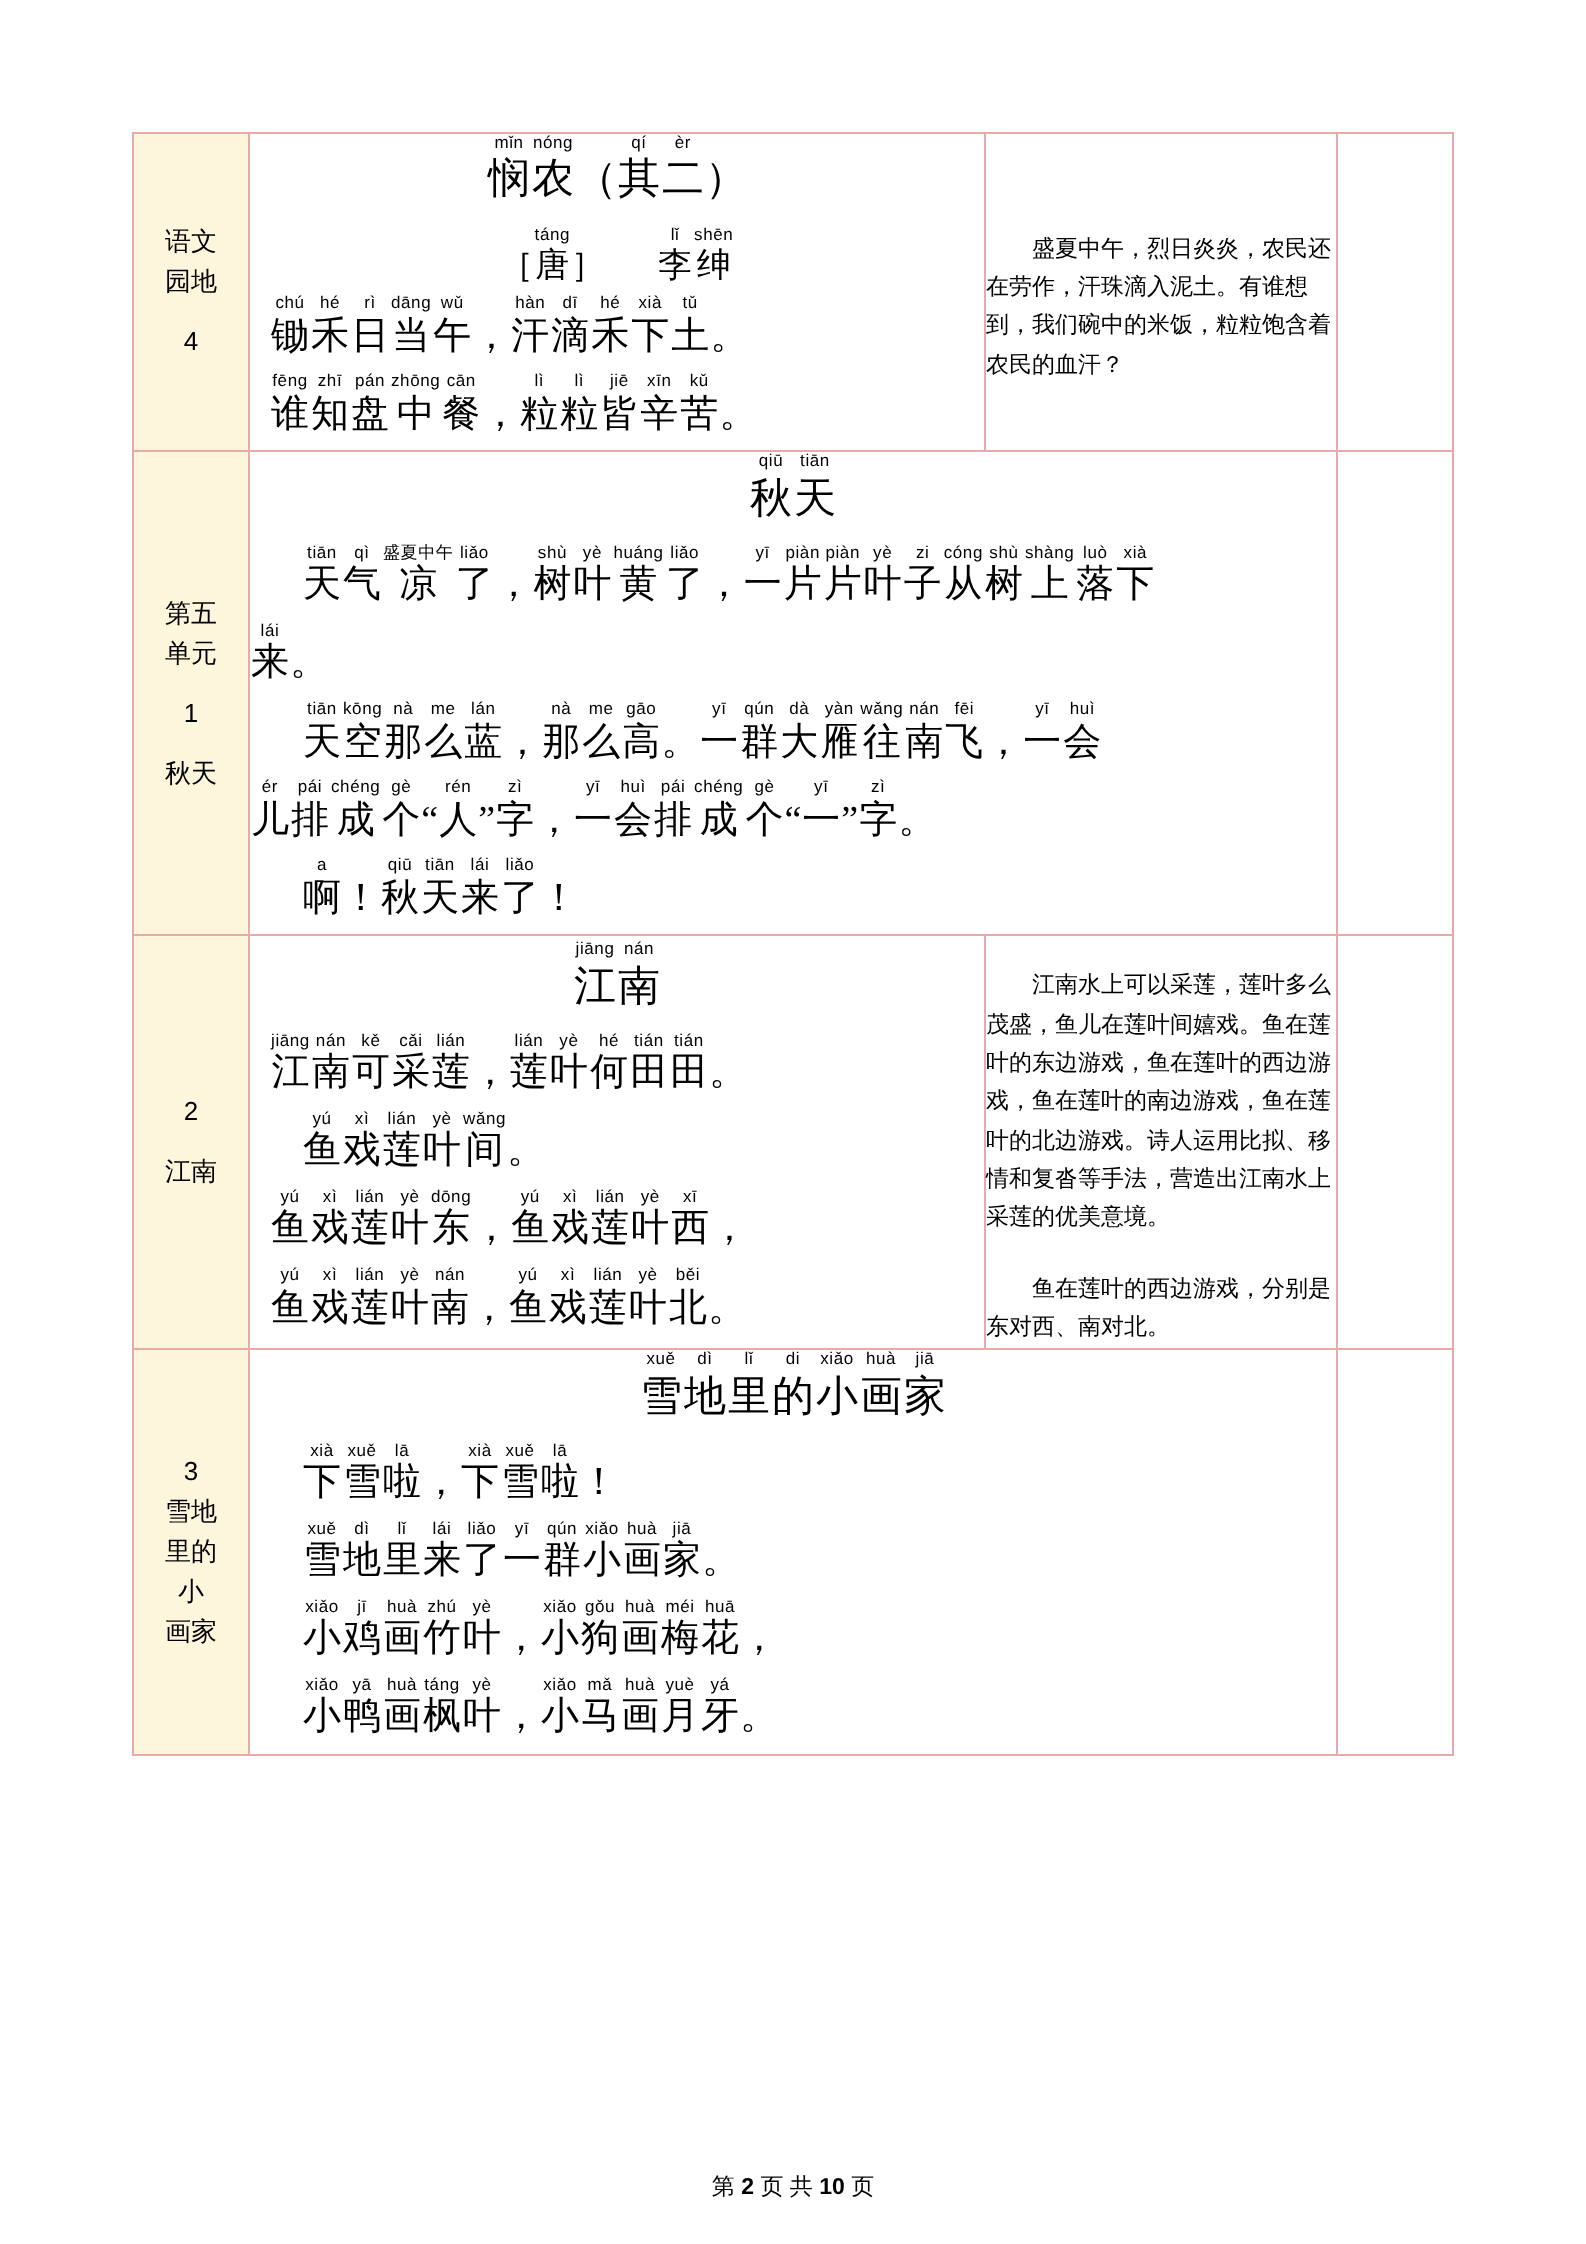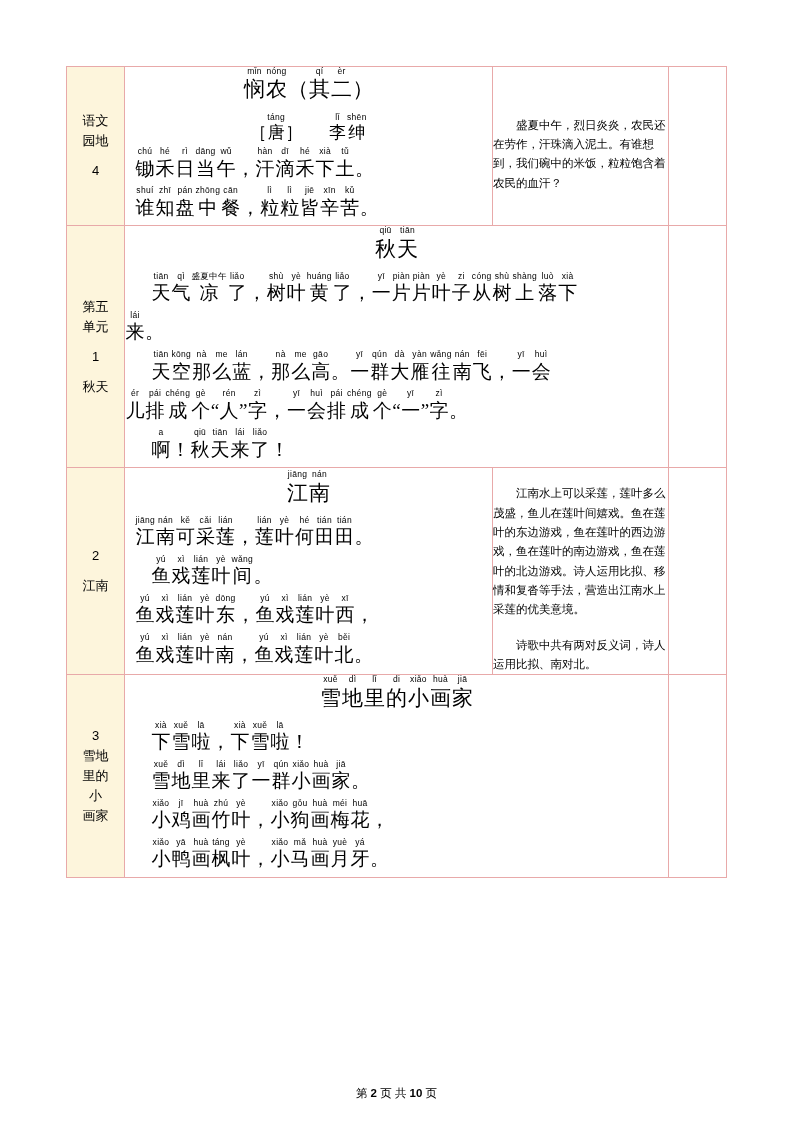--- a/index.html
+++ b/index.html
@@ -221,7 +221,7 @@
               </ruby><span class="punc">。</span></div>
           <div class="rline indent2 blk" id="r0l1"><ruby>
                 <span class="hz">谁</span>
-                <rt>shuí</rt>
+                <rt>fēng</rt>
               </ruby><ruby>
                 <span class="hz">知</span>
                 <rt>zhī</rt>

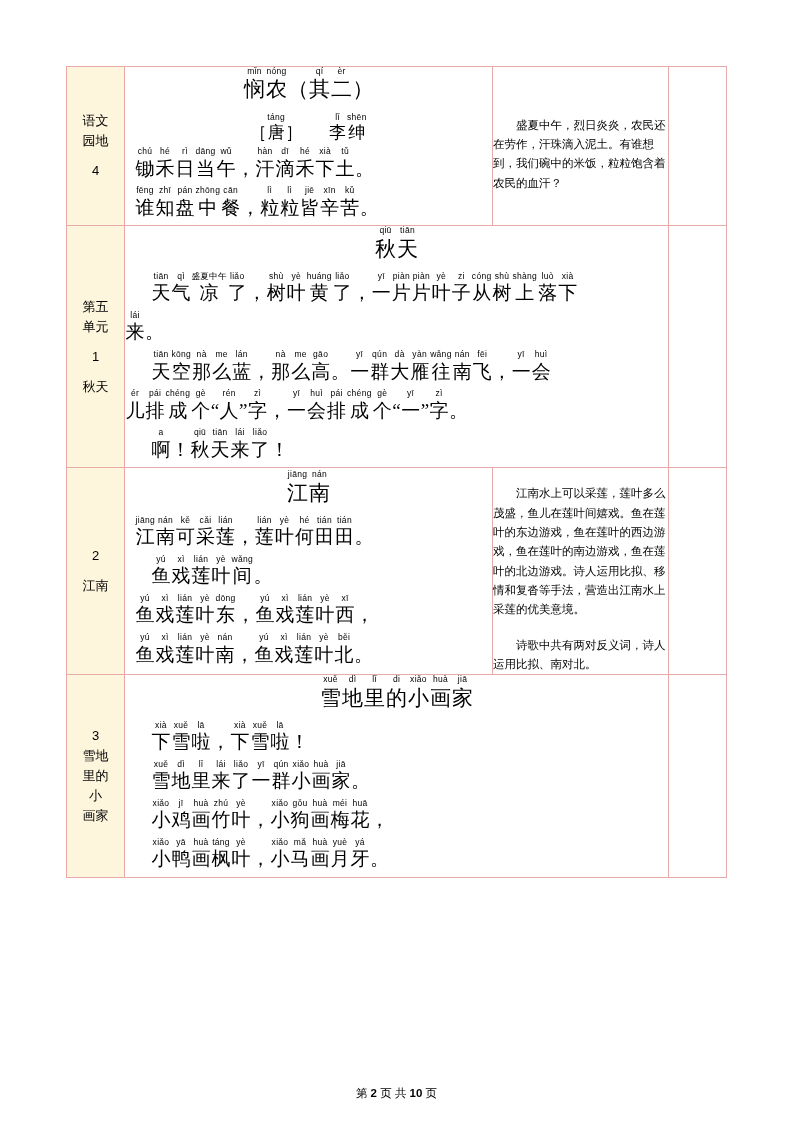--- a/index.html
+++ b/index.html
@@ -571,7 +571,7 @@
         </td>
         <td class="note-cell" id="n2">
             <p>江南水上可以采莲，莲叶多么茂盛，鱼儿在莲叶间嬉戏。鱼在莲叶的东边游戏，鱼在莲叶的西边游戏，鱼在莲叶的南边游戏，鱼在莲叶的北边游戏。诗人运用比拟、移情和复沓等手法，营造出江南水上采莲的优美意境。</p>
-            <p>诗歌中共有两对反义词，诗人运用比拟、南对北。</p>
+            <p>鱼在莲叶的西边游戏，分别是东对西、南对北。</p>
           </td>
         <td class="tail-cell">&nbsp;</td>
       </tr>

